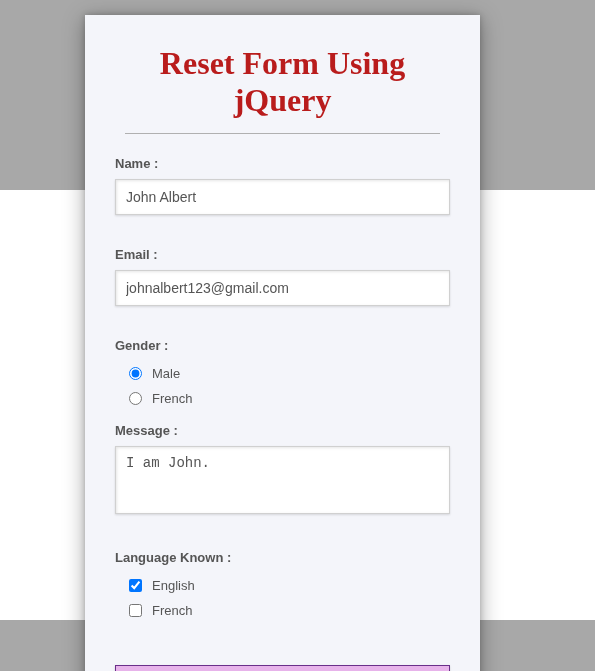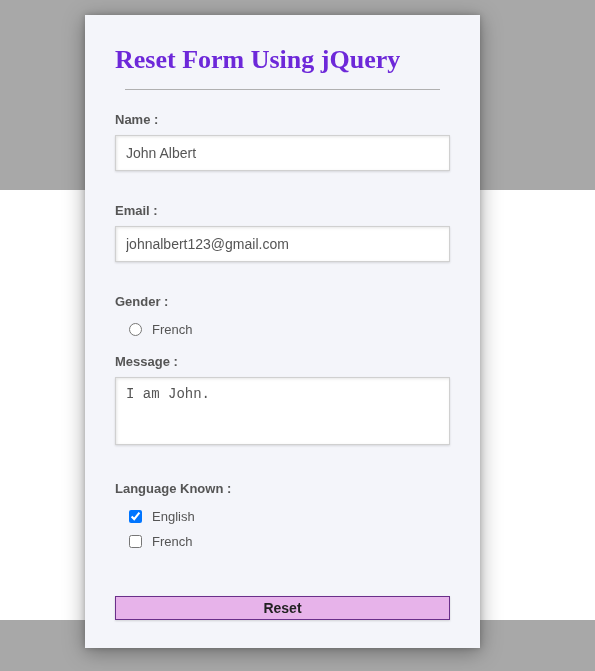--- a/index.html
+++ b/index.html
@@ -34,9 +34,10 @@
     }
     .form-title {
       font-family: Georgia, serif;
-      font-size: 26px;
+      font-size: 32px;
       font-weight: bold;
-      color: #6d28d9;
+      color: #b91c1c;
+      text-align: center;
       margin-top: 10px;
       margin-bottom: 14px;
     }

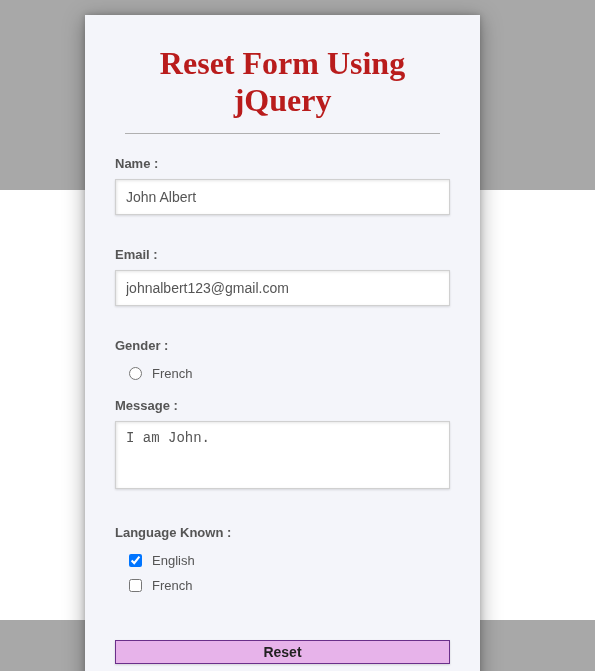--- a/index.html
+++ b/index.html
@@ -132,6 +132,10 @@
   <div class="field-group gender-group">
     <label class="field-label">Gender :</label>
     <div class="radio-row">
+      <input type="radio" name="gender" checked="" style="">
+      <span>Male</span>
+    </div>
+    <div class="radio-row">
       <input type="radio" name="gender" style="">
       <span>French</span>
     </div>

